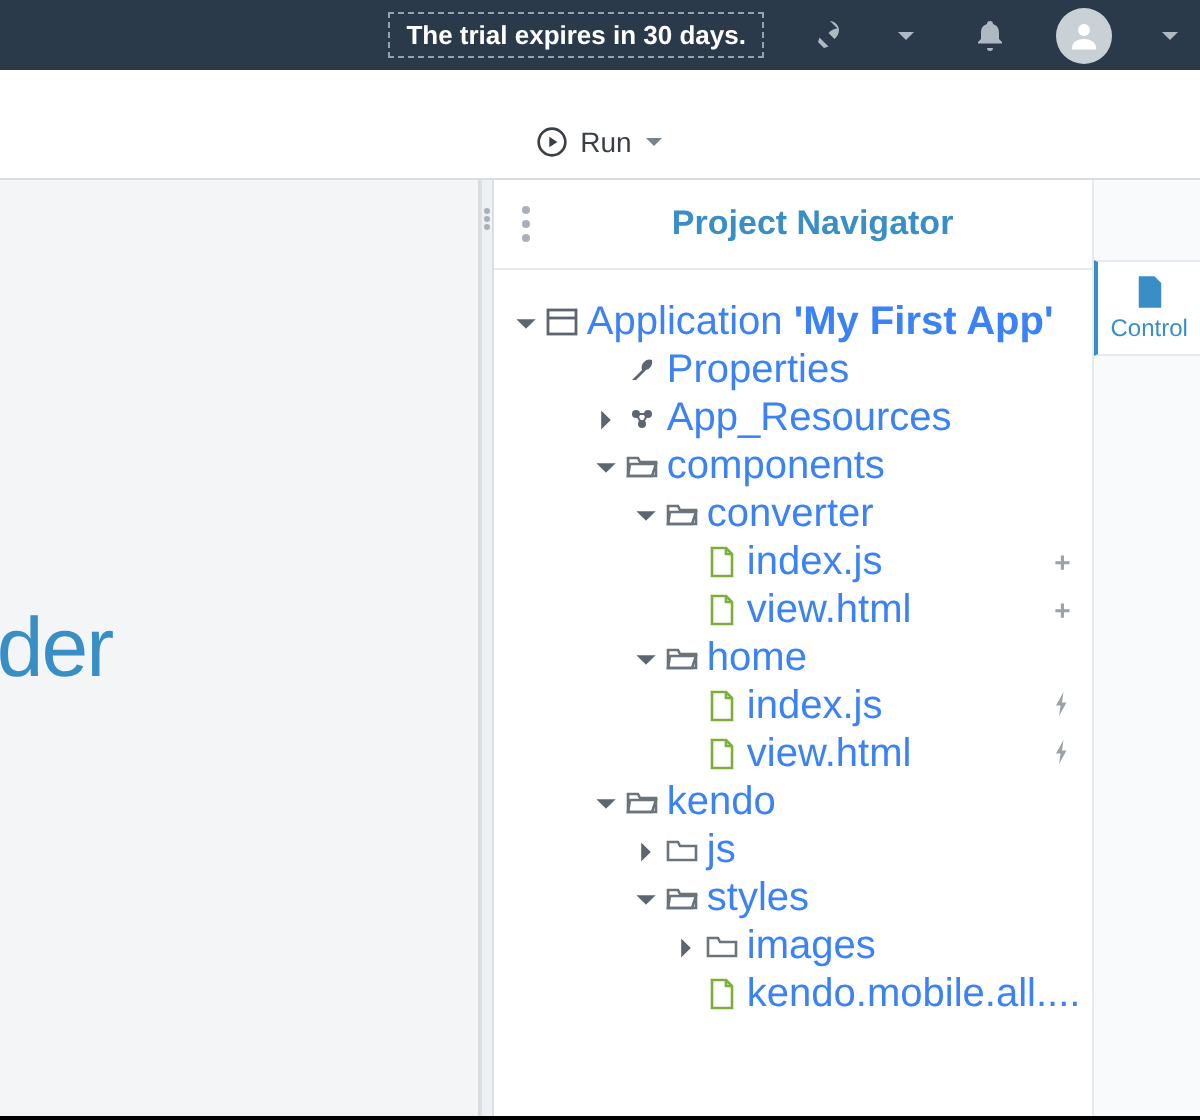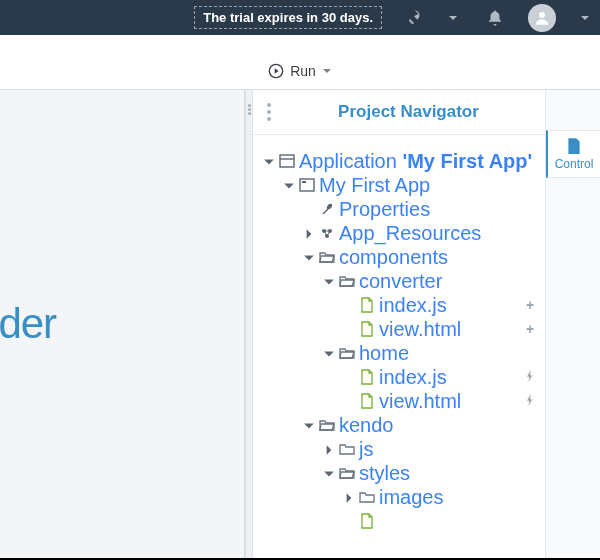--- a/index.html
+++ b/index.html
@@ -188,18 +188,6 @@
           </div>
           <ul>
             <li>
-              <div class="node">
-                <span class="tw"><svg viewBox="0 0 10 10">
-                      <path d="M1 3l4 4 4-4z"></path>
-                    </svg></span>
-                <span class="ic">
-                    <svg viewBox="0 0 16 16">
-                      <rect x="1" y="2" width="14" height="12" fill="none" stroke="#5d6670" stroke-width="1.4"></rect>
-                      <rect x="3" y="4" width="4" height="2" fill="#5d6670"></rect>
-                    </svg>
-                  </span>
-                <span class="lbl">My First App</span>
-              </div>
               <ul>
                 <li>
                     <div class="node">

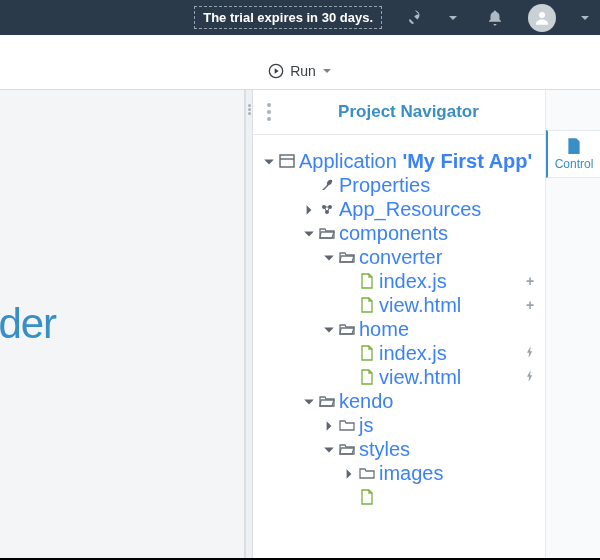--- a/index.html
+++ b/index.html
@@ -387,6 +387,7 @@
                                   <path d="M10 1v3h3" class="file-border"></path>
                                 </svg>
                               </span>
+                          <span class="lbl">kendo.mobile.all....</span>
                         </div>
                           </li>
                       </ul>

